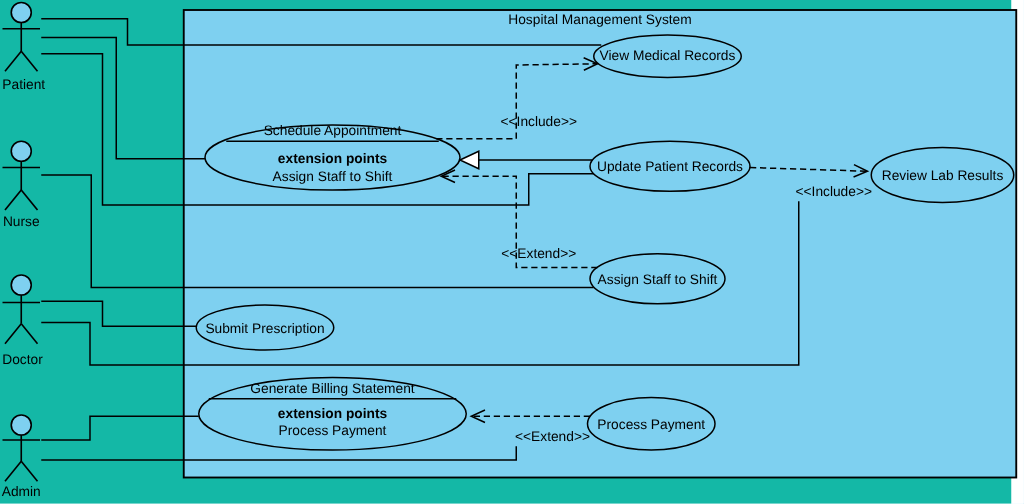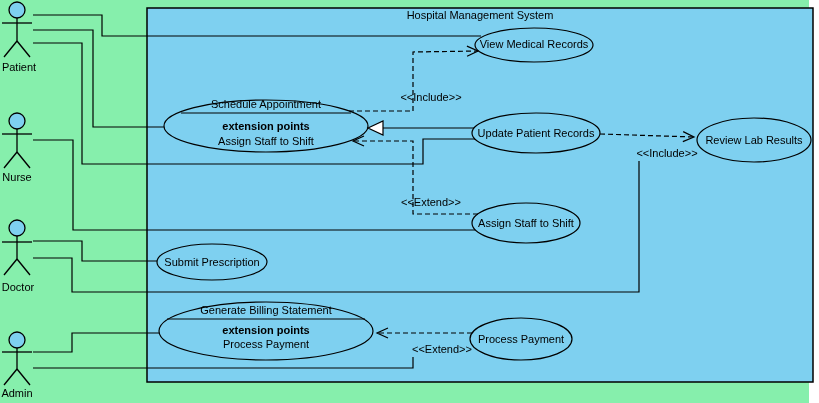--- a/index.html
+++ b/index.html
@@ -7,7 +7,7 @@
     position: relative;
     width: 809px;
     height: 403px;
-    background: #86efac;
+    background: #14b8a6;
     font-family: "Liberation Sans", sans-serif;
   }
   svg text {

